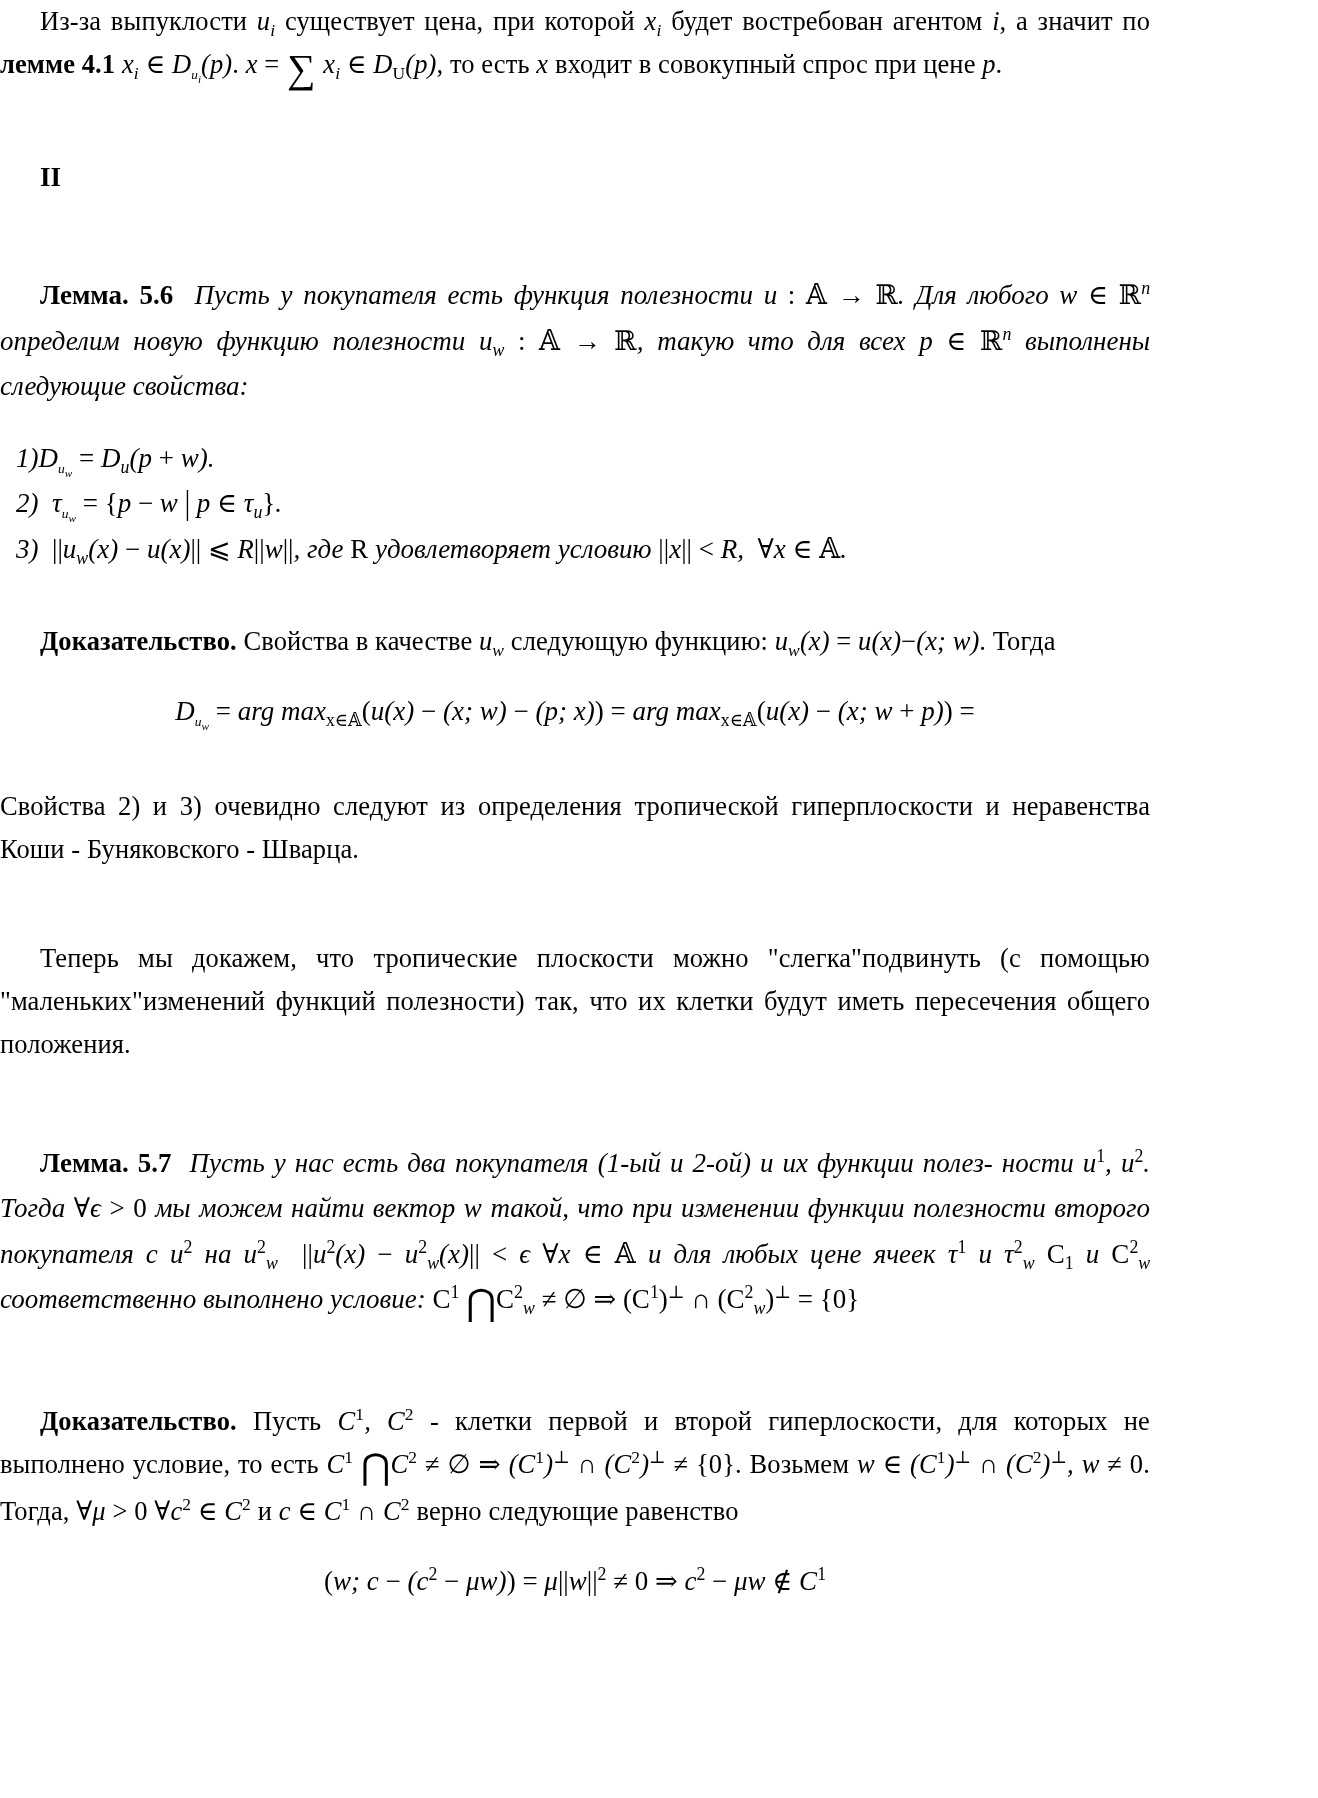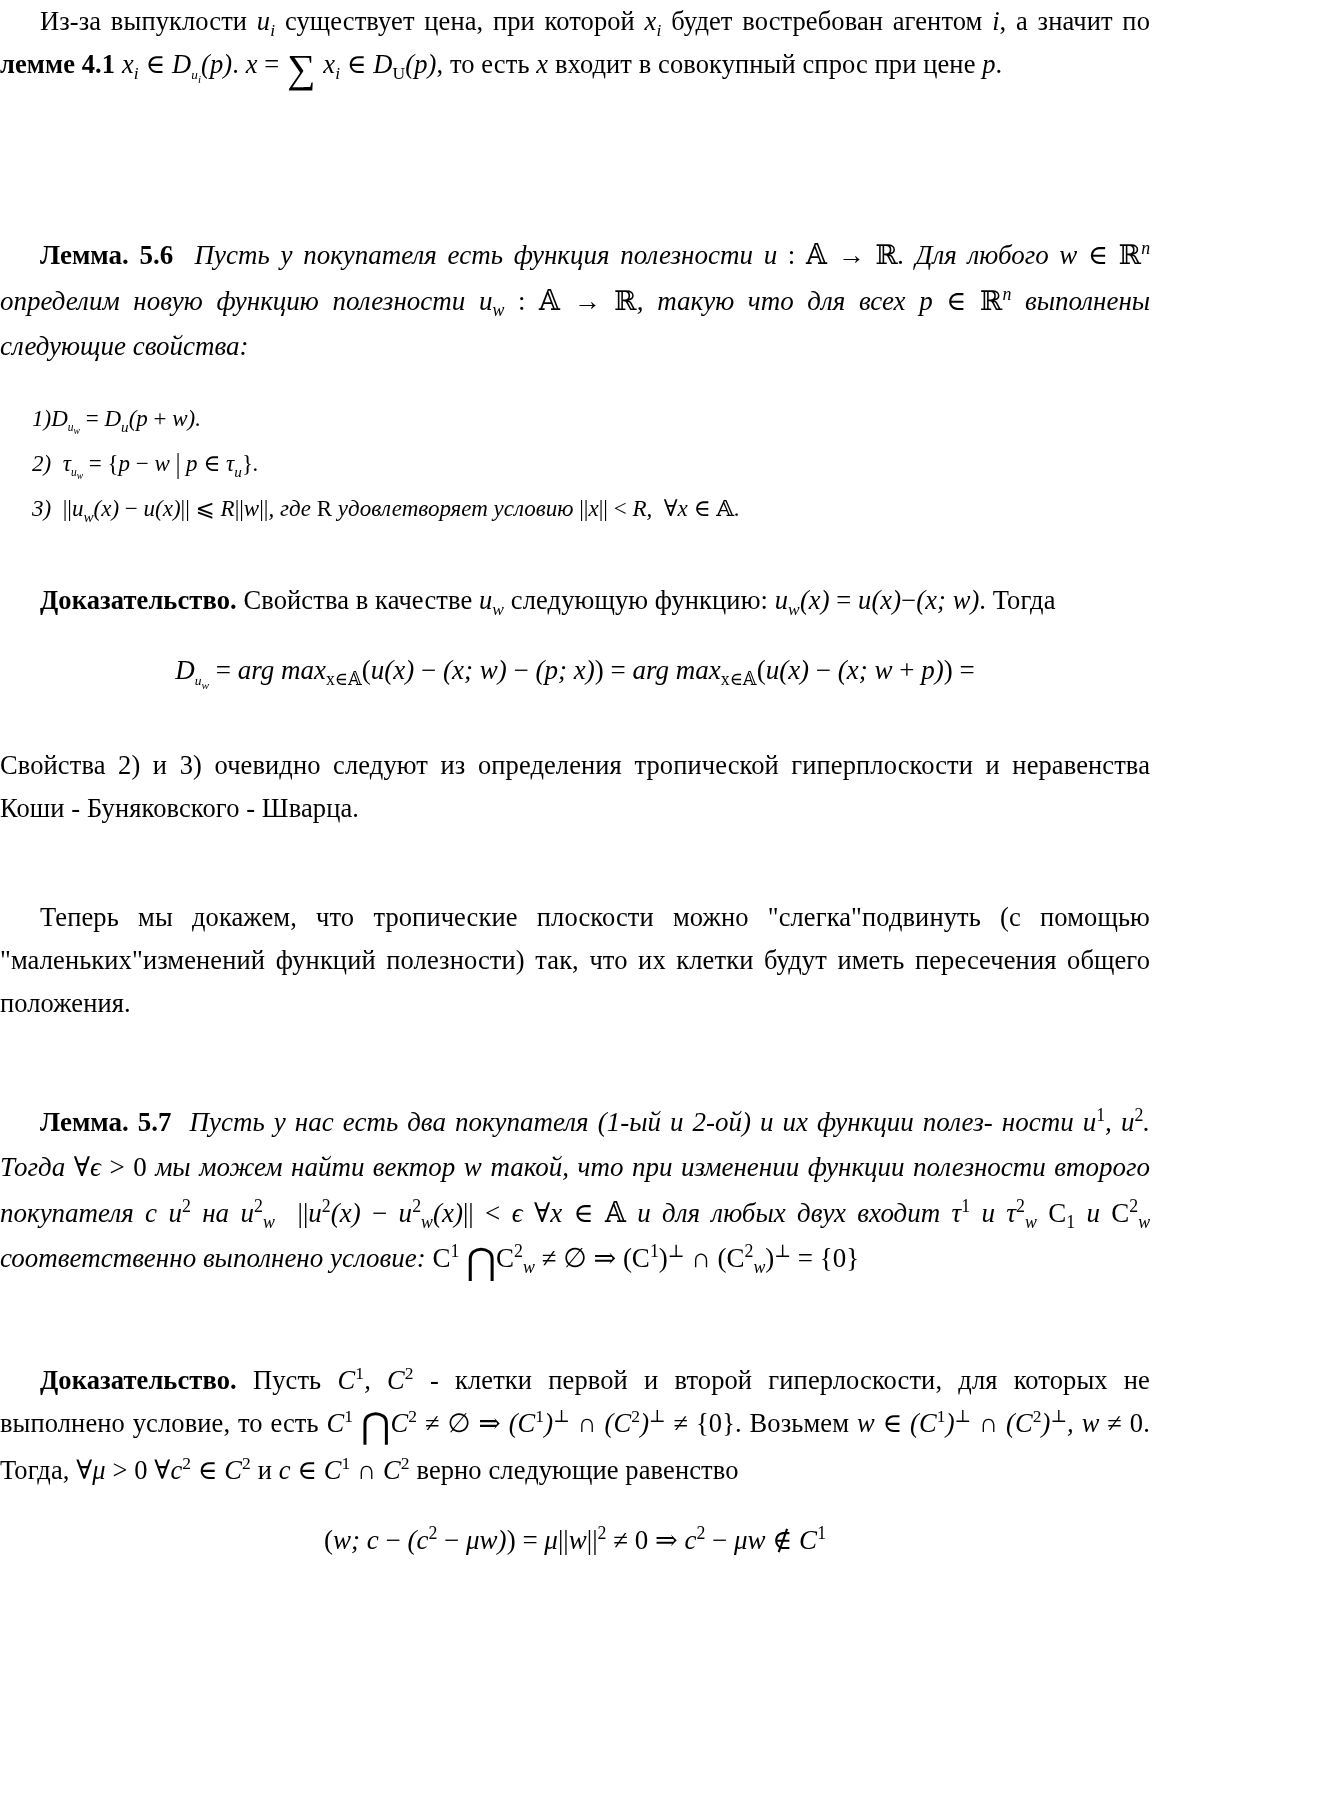--- a/index.html
+++ b/index.html
@@ -144,6 +144,7 @@
 
     <div class="spacer-lg"></div>
 
+    <div class="section-num">II</div>
 
 
     <div class="spacer-md"></div>

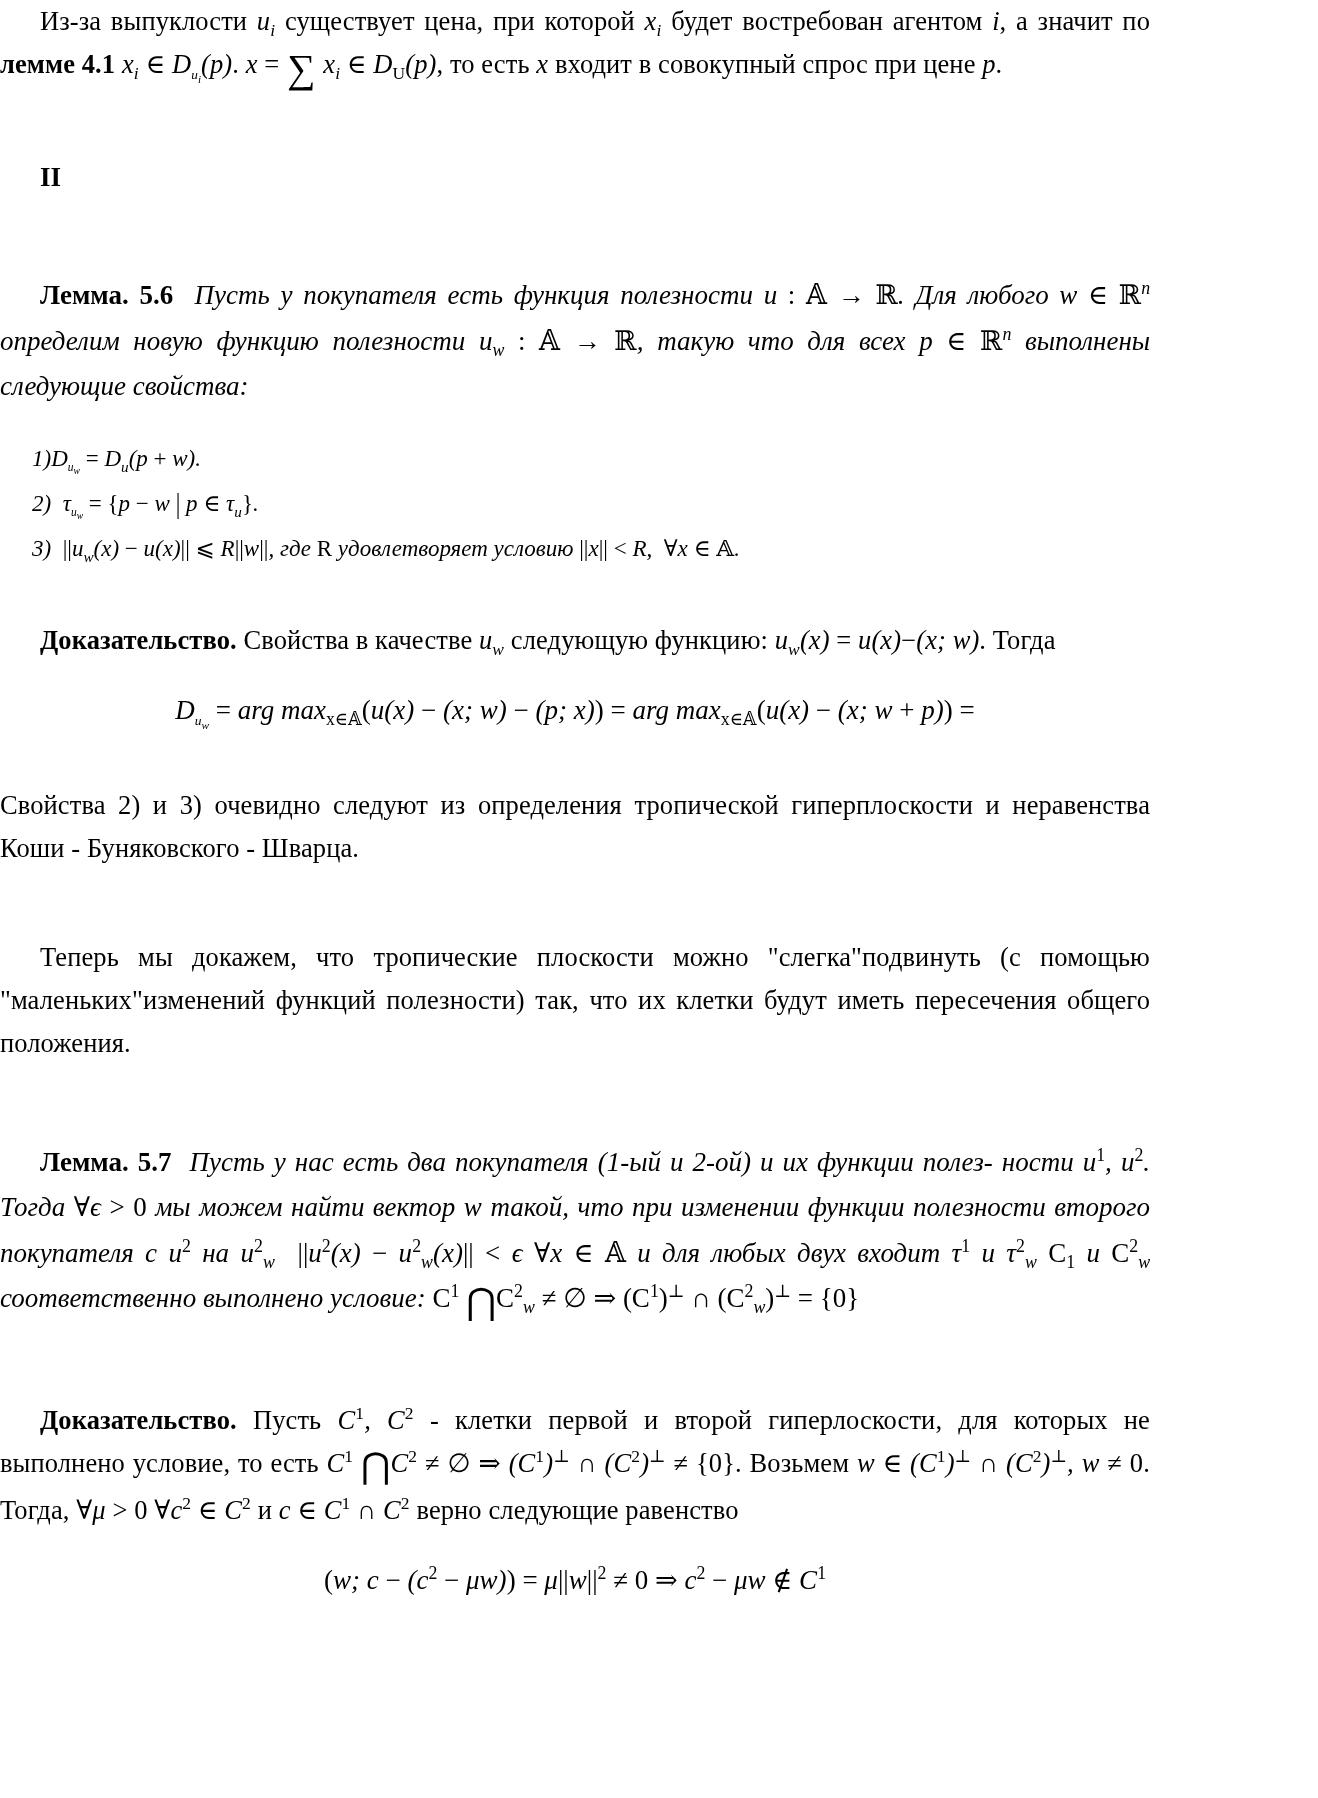--- a/index.html
+++ b/index.html
@@ -101,10 +101,10 @@
     padding: 0 1px;
   }
   .numlist-item {
-    font-size: 23px;
+    font-size: 27px;
     line-height: 45px;
     font-style: italic;
-    margin-left: 32px;
+    margin-left: 16px;
   }
   .lemma-body {
     font-style: italic;

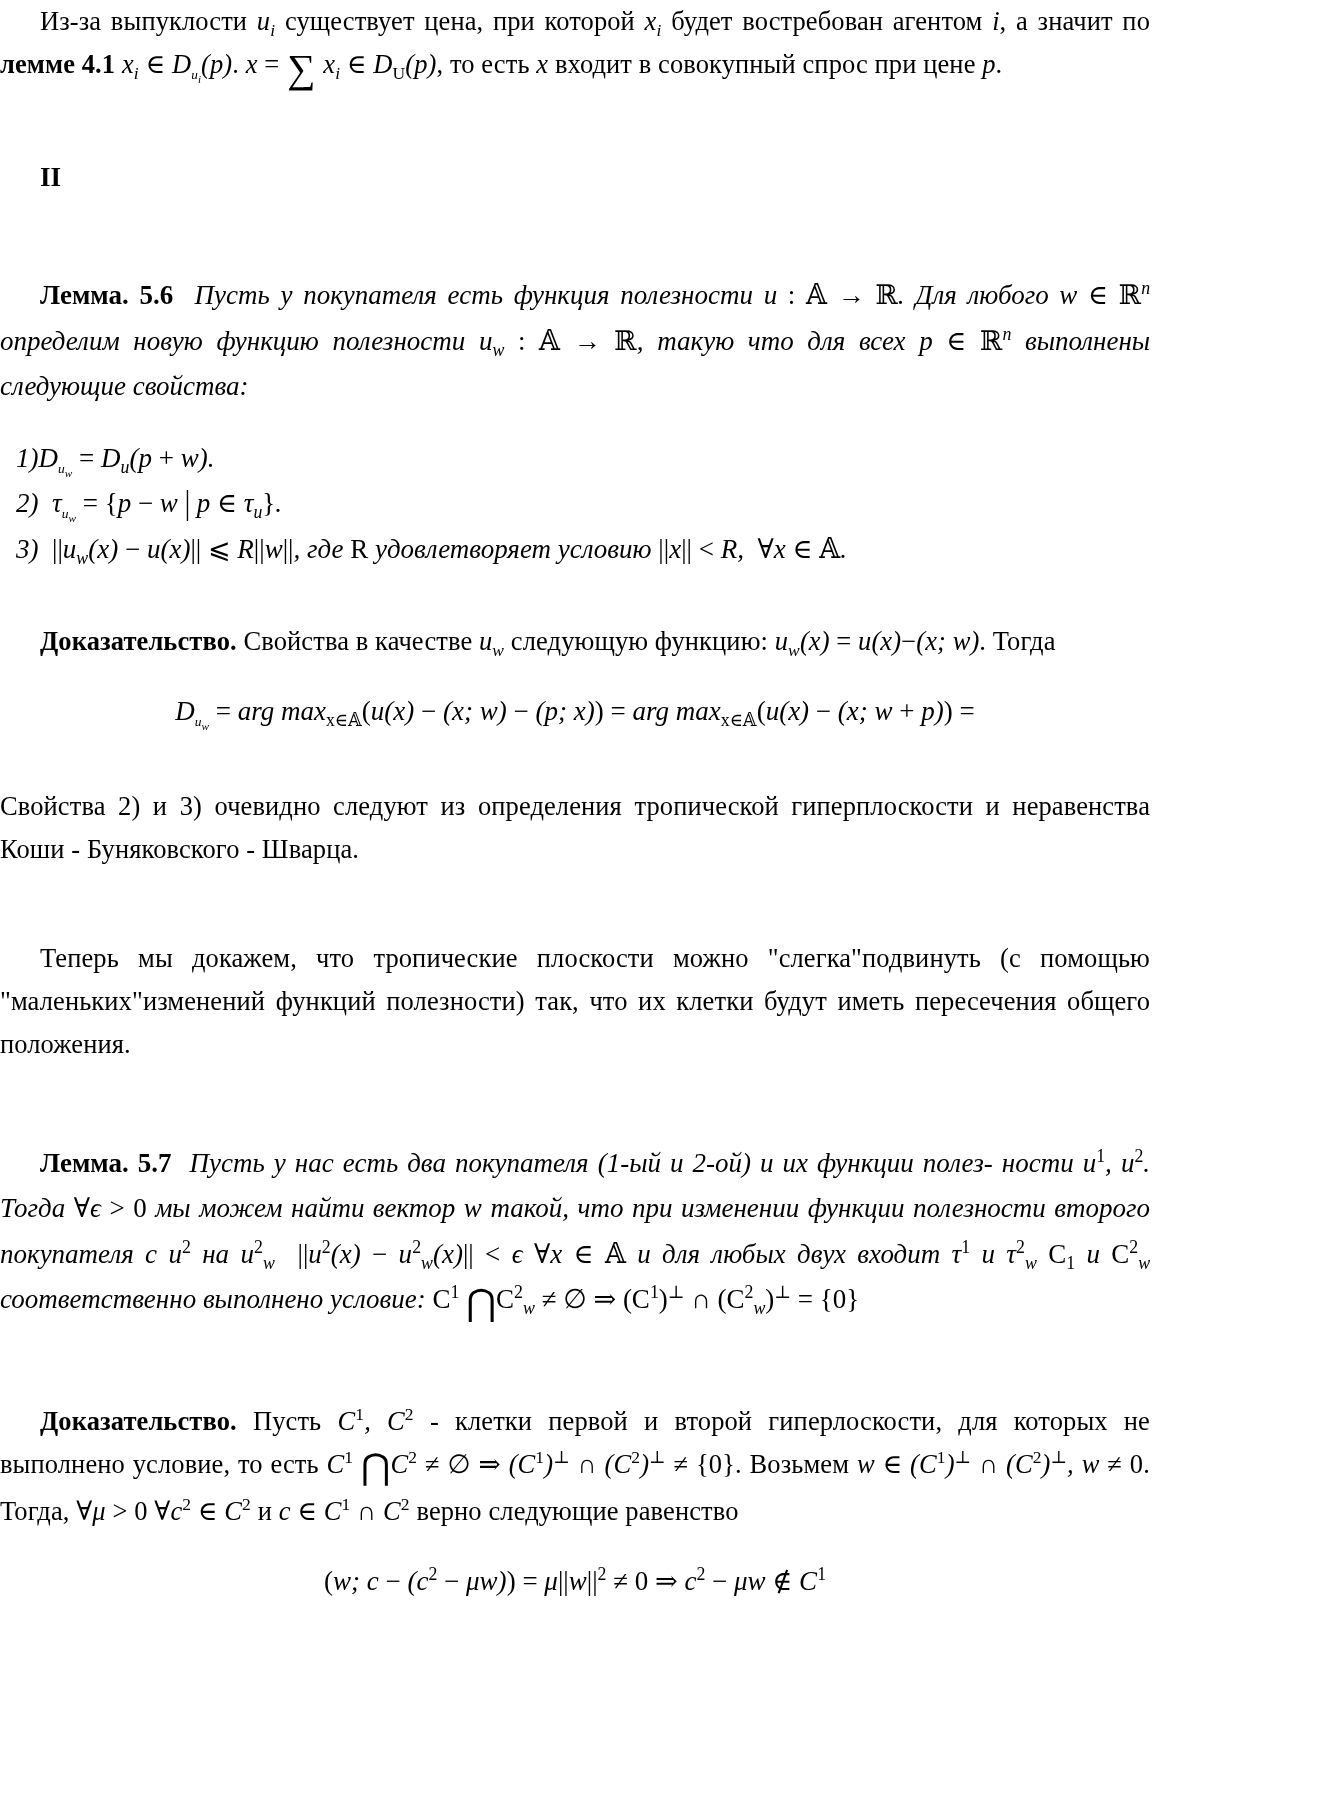--- a/index.html
+++ b/index.html
@@ -223,7 +223,7 @@
       <span>на</span>
       <span class="m">u<sup class="mrs">2</sup><sub class="ms">w</sub></span>&nbsp;
       <span class="m"><span class="mr">||</span>u<sup class="mrs">2</sup>(x) <span class="mr">−</span> u<sup class="mrs">2</sup><sub class="ms">w</sub>(x)<span class="mr">||</span> <span class="mr">&lt;</span> ϵ <span class="mr">∀</span>x <span class="mr">∈</span> <span class="bb">𝔸</span></span>
-      <span>и для любых двух входит</span>
+      <span>и для любых цене ячеек</span>
       <span class="m">τ<sup class="mrs">1</sup></span> и
       <span class="m">τ<sup class="mrs">2</sup><sub class="ms">w</sub></span>
       <span class="m mr">C<sub class="mrs">1</sub></span> и

